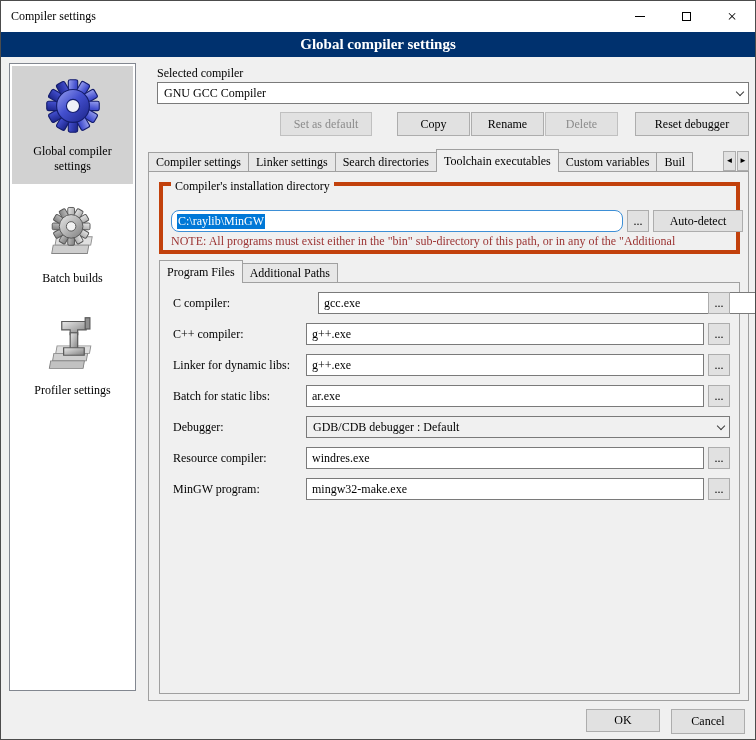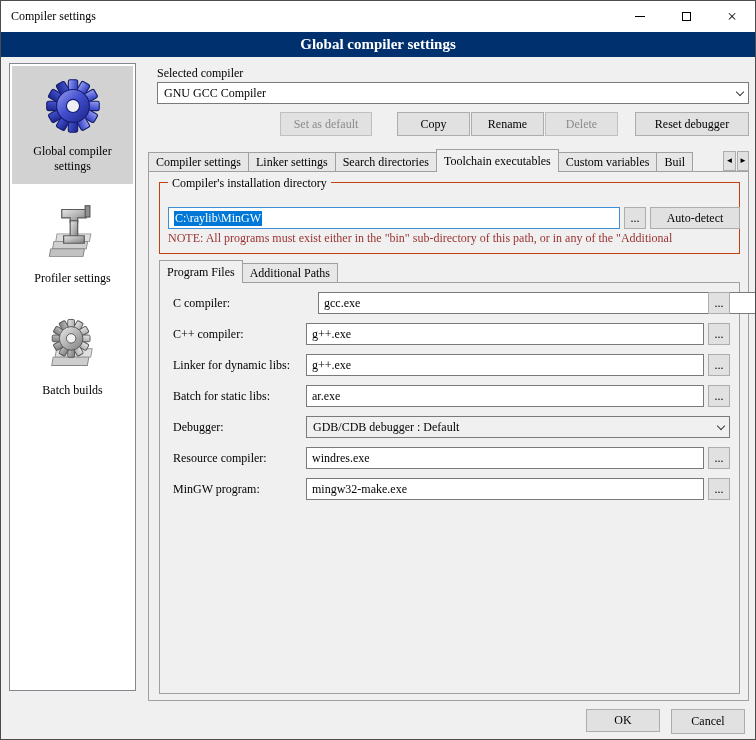--- a/index.html
+++ b/index.html
@@ -46,7 +46,7 @@
   .panel { position:absolute; border:1px solid #a0a0a0; background:#f0f0f0; }
 
   
-  .groupbox { position:absolute; border:1px solid #c2410c; }
+  .groupbox { position:absolute; border:4px solid #c2410c; }
   .groupbox-title { position:absolute; top:-7px; left:8px; background:#f0f0f0; padding:0 4px; }
   .note { position:absolute; color:#9b3332; white-space:nowrap; overflow:hidden; }
 

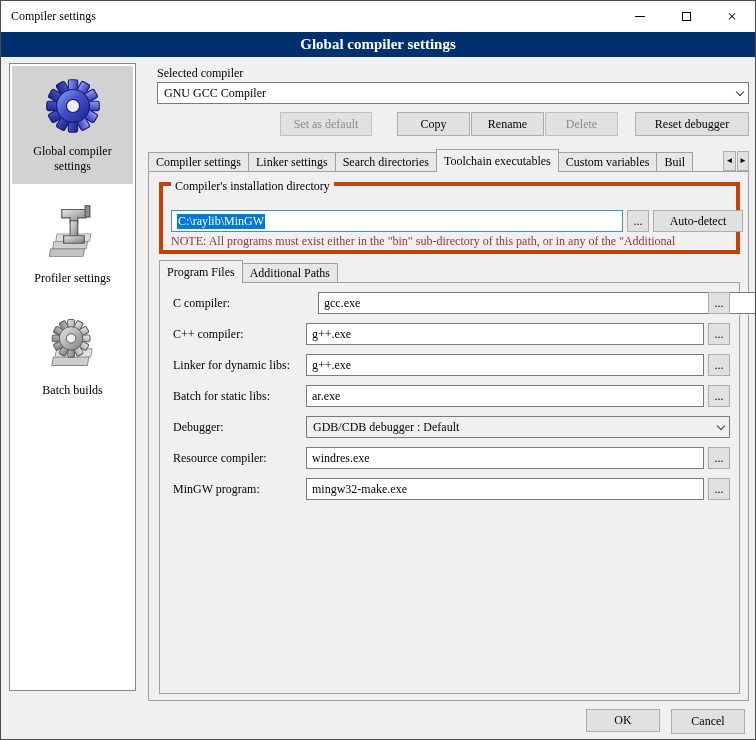--- a/index.html
+++ b/index.html
@@ -36,7 +36,7 @@
   .combo-arrow { width:17px; align-self:stretch; display:flex; align-items:center; justify-content:center; }
   .chev { width:6px; height:6px; border-right:1.4px solid #3c3c3c; border-bottom:1.4px solid #3c3c3c; transform:rotate(45deg); margin-top:-3px; }
   .tinput { position:absolute; height:22px; background:#fff; border:1px solid #7a7a7a; display:flex; align-items:center; padding:0 5px; white-space:nowrap; overflow:hidden; }
-  .tinput.focused { border-color:#3d8fd6; }
+  .tinput.focused { border-color:#3d8fd6;border-radius:8px; }
   .sel { background:#0078d7; color:#fff; padding:0 1px; }
 
   

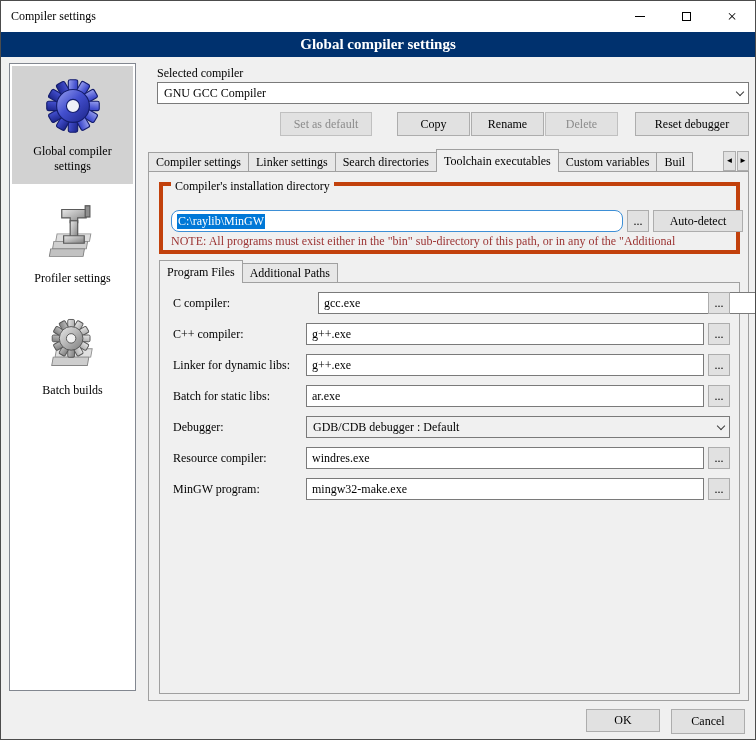--- a/index.html
+++ b/index.html
@@ -110,22 +110,6 @@
     </div>
     <div class="side-item">
       <svg class="side-icon" viewBox="0 0 64 64">
-        <g transform="skewX(-10) translate(9,0)">
-          <rect x="12" y="34" width="36" height="8" fill="#dedede" stroke="#909090"></rect>
-          <rect x="10" y="42" width="36" height="8" fill="#cfcfcf" stroke="#888888"></rect>
-          <rect x="8" y="50" width="36" height="8" fill="#c2c2c2" stroke="#808080"></rect>
-        </g>
-        <g fill="url(#grad-gray)" stroke="#5a5a5a" stroke-width="1.3">
-          <path d="M20 8 h26 v9 h-9 v5 h-8 v-5 h-9 z"></path>
-          <rect x="29" y="20" width="8" height="18"></rect>
-          <path d="M22 36 h22 v8 h-22 z"></path>
-          <rect x="45" y="4" width="5" height="12" fill="#8f8f8f"></rect>
-        </g>
-      </svg>
-      <span class="side-label">Profiler settings</span>
-    </div>
-    <div class="side-item">
-      <svg class="side-icon" viewBox="0 0 64 64">
         <g transform="skewX(-10) translate(11,0)">
           <rect x="10" y="37" width="38" height="9" fill="#e0e0e0" stroke="#909090"></rect>
           <rect x="8" y="46" width="38" height="9" fill="#cecece" stroke="#858585"></rect>
@@ -145,6 +129,22 @@
       </svg>
       <span class="side-label">Batch builds</span>
     </div>
+    <div class="side-item">
+      <svg class="side-icon" viewBox="0 0 64 64">
+        <g transform="skewX(-10) translate(9,0)">
+          <rect x="12" y="34" width="36" height="8" fill="#dedede" stroke="#909090"></rect>
+          <rect x="10" y="42" width="36" height="8" fill="#cfcfcf" stroke="#888888"></rect>
+          <rect x="8" y="50" width="36" height="8" fill="#c2c2c2" stroke="#808080"></rect>
+        </g>
+        <g fill="url(#grad-gray)" stroke="#5a5a5a" stroke-width="1.3">
+          <path d="M20 8 h26 v9 h-9 v5 h-8 v-5 h-9 z"></path>
+          <rect x="29" y="20" width="8" height="18"></rect>
+          <path d="M22 36 h22 v8 h-22 z"></path>
+          <rect x="45" y="4" width="5" height="12" fill="#8f8f8f"></rect>
+        </g>
+      </svg>
+      <span class="side-label">Profiler settings</span>
+    </div>
   </div>
 
   <span class="lbl" style="left:156px;top:65px">Selected compiler</span>

